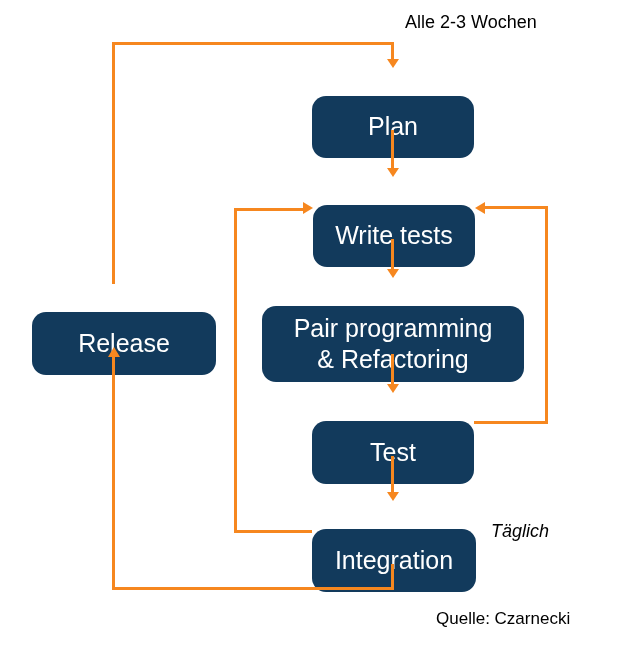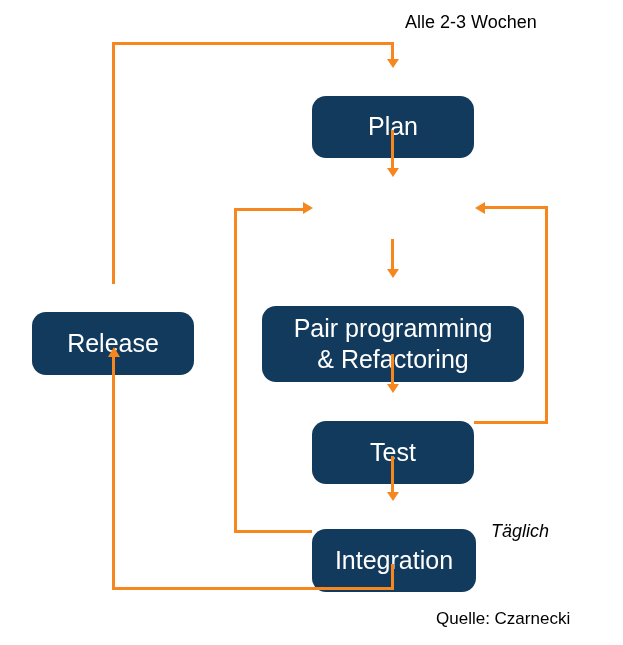--- a/index.html
+++ b/index.html
@@ -84,6 +84,9 @@
   <div class="node node-plan">
     <span>Plan</span>
   </div>
+  <div class="node node-write-tests">
+    <span>Write tests</span>
+  </div>
   <div class="node node-pair">
     <span>
       <span>Pair programming</span><br>

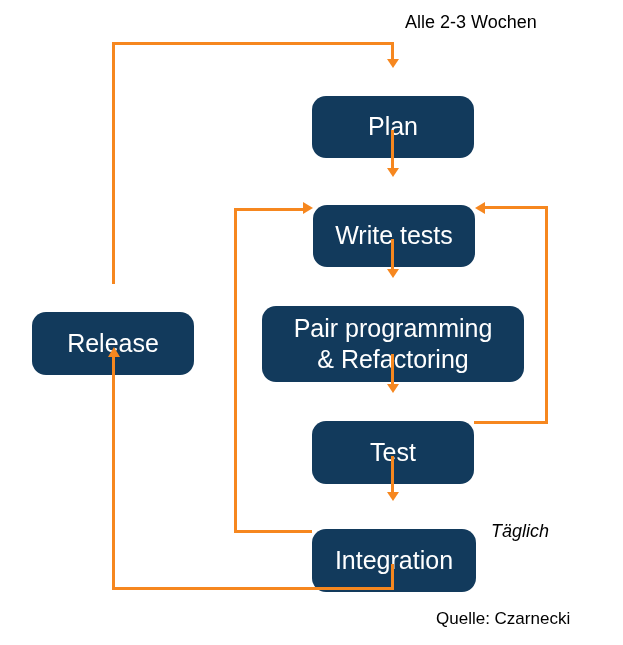--- a/index.html
+++ b/index.html
@@ -65,7 +65,7 @@
   .node-pair{left:262px;top:278px;width:262px;height:76px;}
   .node-test{left:312px;top:393px;width:162px;height:63px;}
   .node-integration{left:312px;top:501px;width:164px;height:63px;}
-  .node-release{left:32px;top:284px;width:162px;height:63px;}
+  .node-release{left:32px;top:284px;width:184px;height:63px;}
 
   
   .label-cycle{left:405px;top:12px;}

